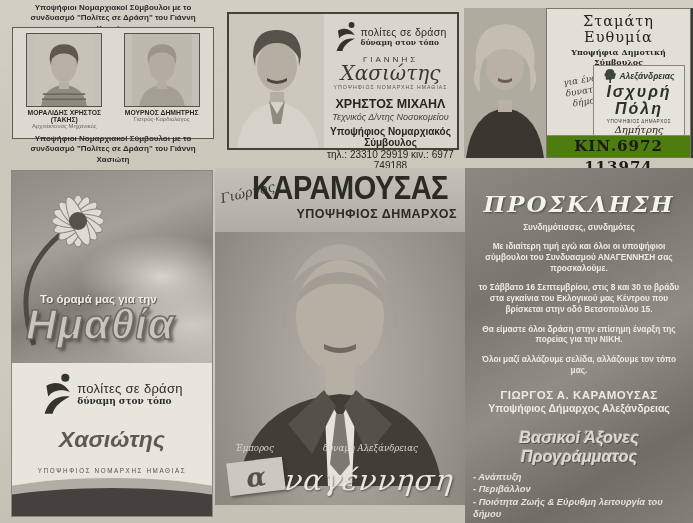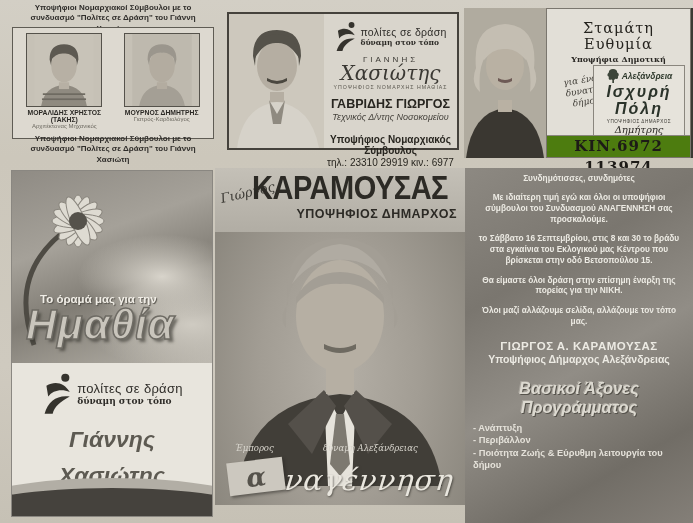--- a/index.html
+++ b/index.html
@@ -41,7 +41,7 @@
   .tr-photo{width:82px;flex:none;overflow:hidden;background:#aaa59a;}
   .tr-photo svg{width:100%;height:100%;display:block;}
   .tr-main{flex:1;position:relative;background:#e2dfd7;border:1px solid #7a766e;}
-  .tr-name{font-family:"DejaVu Serif",serif;font-size:14.5px;text-align:center;letter-spacing:1px;color:#25231e;margin-top:11px;}
+  .tr-name{font-family:"DejaVu Serif",serif;font-size:14.5px;text-align:center;letter-spacing:1px;color:#25231e;margin-top:4px;}
   .tr-emporos{font-family:"DejaVu Serif",serif;font-size:10.5px;text-align:center;letter-spacing:2px;color:#2b2925;}
   .tr-role{font-family:"DejaVu Serif",serif;font-size:8px;font-weight:bold;text-align:center;color:#2b2925;margin-top:2px;}
   .tr-hand{position:absolute;left:7px;top:66px;width:56px;font-family:"DejaVu Serif",serif;font-style:italic;

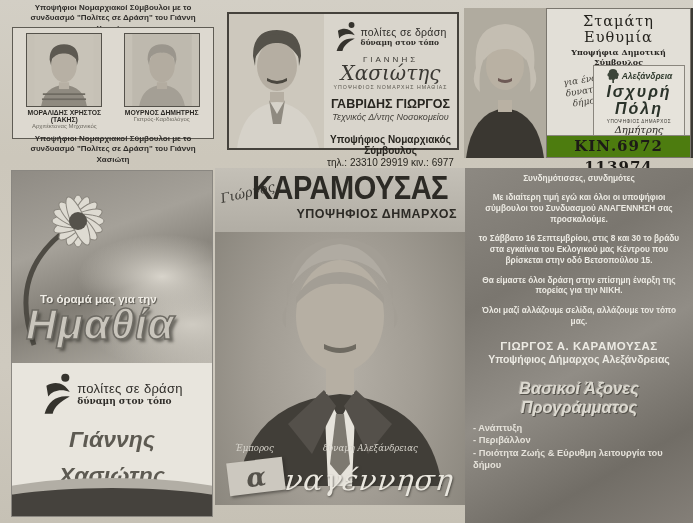--- a/index.html
+++ b/index.html
@@ -202,7 +202,7 @@
             <path d="M10,1 Q16,1 16,6 Q20,8 17,12 Q18,16 13,15 Q12,18 8,16 Q3,18 4,12 Q0,10 4,6 Q4,1 10,1 Z" fill="#3d463a"></path>
             <rect x="9" y="14" width="2.4" height="7" fill="#3d463a"></rect>
           </svg>
-          <span class="tr-city">Αλεξάνδρεια</span>
+          <span class="tr-city">Αλεξάνδρειας</span>
         </div>
         <div class="tr-strong">Ισχυρή</div>
         <div class="tr-strong">Πόλη</div>

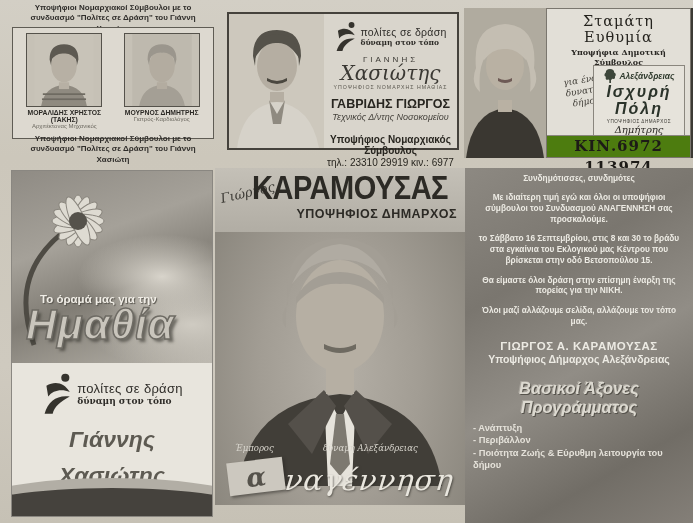--- a/index.html
+++ b/index.html
@@ -173,7 +173,7 @@
       <div class="tm-giannis">ΓΙΑΝΝΗΣ</div>
       <div class="tm-hasiotis">Χασιώτης</div>
       <div class="tm-subrole">ΥΠΟΨΗΦΙΟΣ ΝΟΜΑΡΧΗΣ ΗΜΑΘΙΑΣ</div>
-      <div class="tm-name">ΓΑΒΡΙΔΗΣ ΓΙΩΡΓΟΣ</div>
+      <div class="tm-name">ΧΡΗΣΤΟΣ ΜΙΧΑΗΛ</div>
       <div class="tm-title">Τεχνικός Δ/ντης Νοσοκομείου</div>
       <div class="tm-role">Υποψήφιος Νομαρχιακός Σύμβουλος</div>
       <div class="tm-phones">τηλ.: 23310 29919 κιν.: 6977 749188</div>

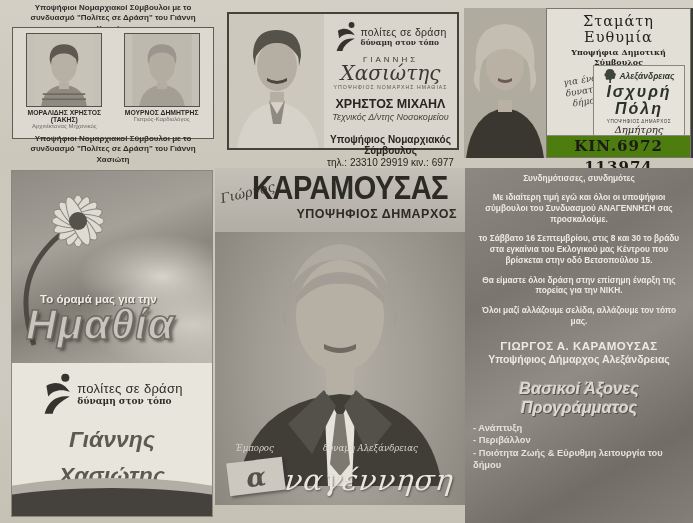--- a/index.html
+++ b/index.html
@@ -34,7 +34,7 @@
   .tm-subrole{font-size:5.2px;letter-spacing:1px;color:#5a574f;margin-top:1px;}
   .tm-name{font-size:12.5px;font-weight:bold;color:#27251f;margin-top:7px;}
   .tm-title{font-size:9px;font-style:italic;color:#45423c;margin-top:1px;}
-  .tm-role{font-size:10px;font-weight:bold;color:#27251f;margin-top:12px;}
+  .tm-role{font-size:10px;font-weight:bold;color:#27251f;margin-top:4px;}
   .tm-phones{font-size:10px;color:#27251f;margin-top:1px;}
   
   #ad-tr{left:464px;top:8px;width:229px;height:150px;display:flex;background:#b7b2a7;border-right:2px solid #3c3a34;}

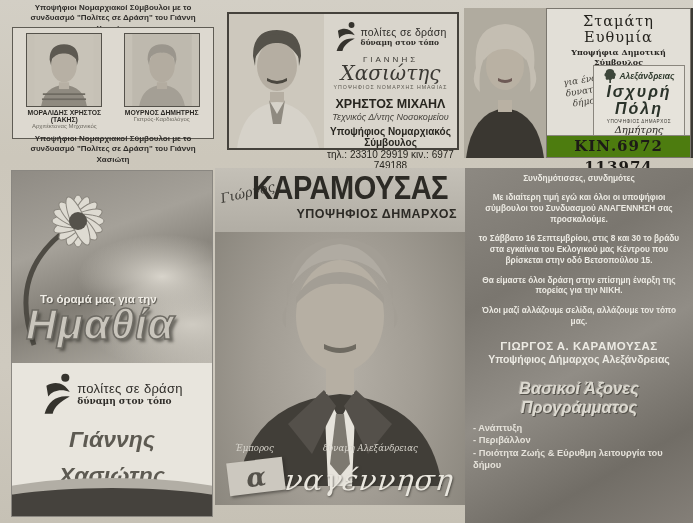--- a/index.html
+++ b/index.html
@@ -283,6 +283,7 @@
   </div>
 
   <div class="ad" id="ad-inv">
+    <div class="inv-title">ΠΡΟΣΚΛΗΣΗ</div>
     <div class="inv-sal">Συνδημότισσες, συνδημότες</div>
     <div class="inv-p">Με ιδιαίτερη τιμή εγώ και όλοι οι υποψήφιοι σύμβουλοι του Συνδυασμού ΑΝΑΓΕΝΝΗΣΗ σας προσκαλούμε.</div>
     <div class="inv-p">το Σάββατο 16 Σεπτεμβρίου, στις 8 και 30 το βράδυ στα εγκαίνια του Εκλογικού μας Κέντρου που βρίσκεται στην οδό Βετσοπούλου 15.</div>

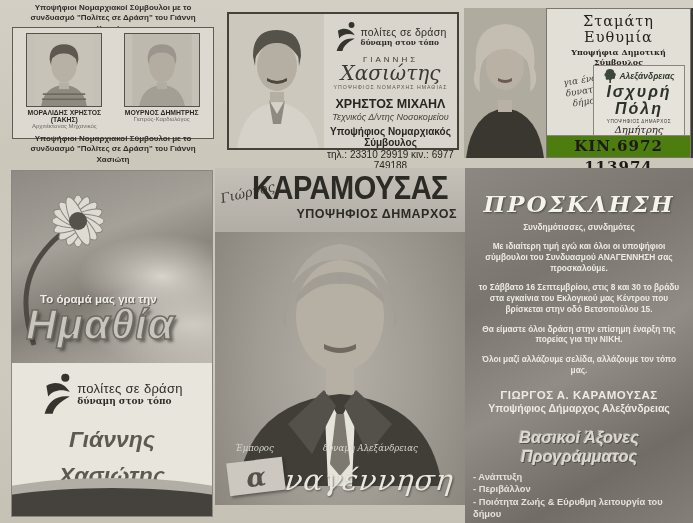--- a/index.html
+++ b/index.html
@@ -247,7 +247,6 @@
           <div class="logo-l2">δύναμη στον τόπο</div>
         </div>
       </div>
-      <div class="left-name">Γιάννης</div>
       <div class="left-name">Χασιώτης</div>
       <div class="left-sub">ΥΠΟΨΗΦΙΟΣ ΝΟΜΑΡΧΗΣ ΗΜΑΘΙΑΣ</div>
     </div>

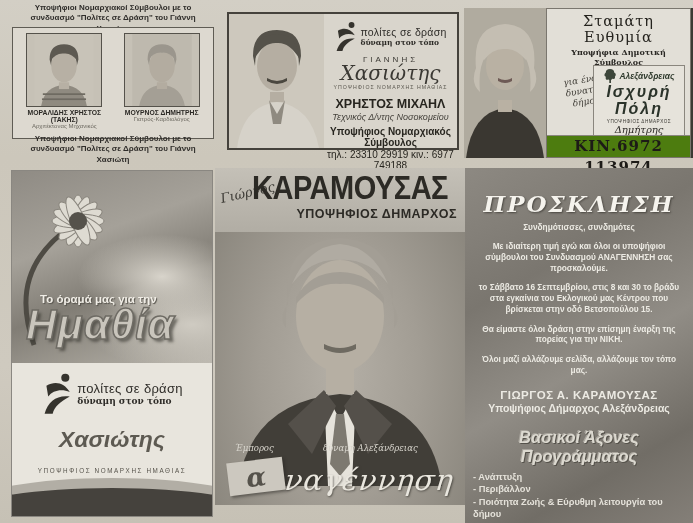--- a/index.html
+++ b/index.html
@@ -101,7 +101,7 @@
   .inv-axes-title{margin-top:14px;font-size:16.5px;font-weight:bold;font-style:italic;color:#dcd9d0;
                   text-shadow:1px 1px 0 #55524b, -1px -1px 0 #a9a59d;}
   .inv-axes{text-align:left;margin:5px 6px 0 8px;}
-  .inv-axes div{font-size:9.3px;font-weight:bold;line-height:1.35;color:#e5e2da;}
+  .inv-axes div{font-size:9.3px;font-weight:bold;font-style:italic;line-height:1.35;color:#e5e2da;}
 </style>
 </head>
 <body>

